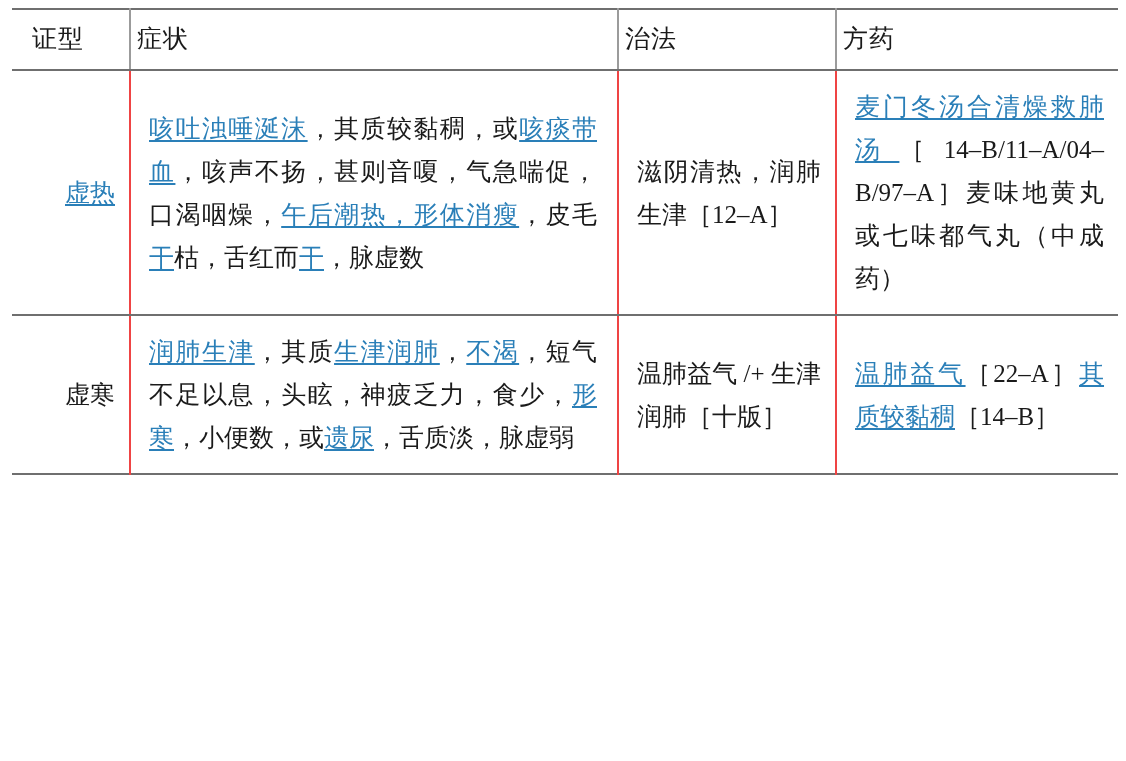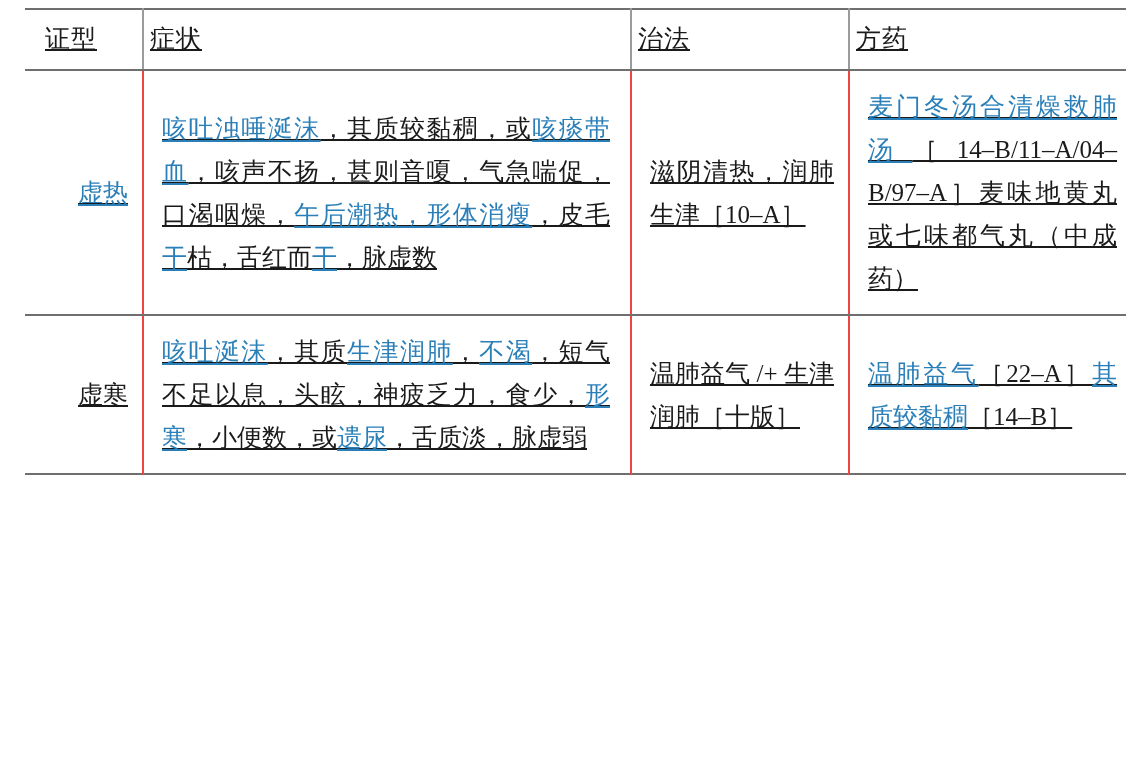--- a/index.html
+++ b/index.html
@@ -18,8 +18,7 @@
     height: 733px;
     position: relative;
     box-sizing: border-box;
-    padding: 8px 10px 10px 25px;
-    text-decoration: underline;
+    padding: 8px 10px 10px 12px;
   }
   table.tcm-table {
     border-collapse: collapse;

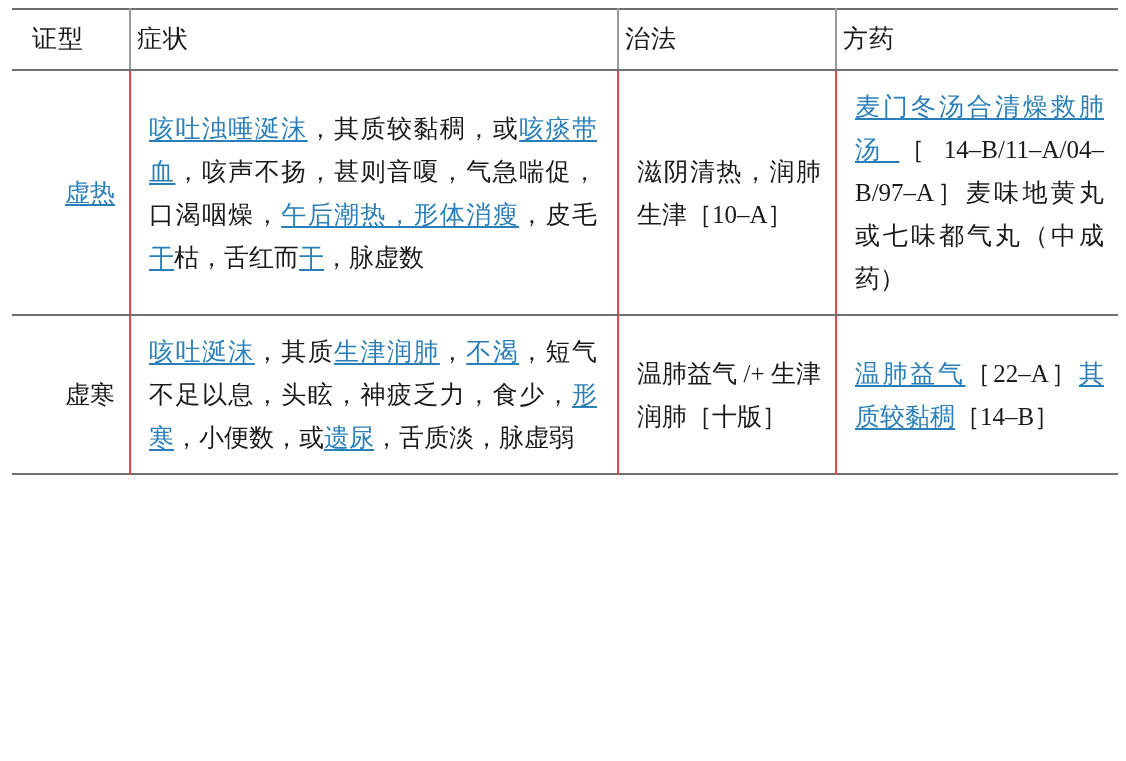--- a/index.html
+++ b/index.html
@@ -107,7 +107,7 @@
           <span class="cell-rich"><span class="u">咳吐浊唾涎沫</span><span class="plain">，其质较黏稠，或</span><span class="u">咳痰带血</span><span class="plain">，咳声不扬，甚则音嗄，气急喘促，口渴咽燥，</span><span class="u">午后潮热，形体消瘦</span><span class="plain">，皮毛</span><span class="u">干</span><span class="plain">枯，舌红而</span><span class="u">干</span><span class="plain">，脉虚数</span></span>
         </td>
         <td class="col-method">
-          <span class="cell-rich"><span class="plain">滋阴清热，润肺生津［10–A］</span></span>
+          <span class="cell-rich"><span class="plain">滋阴清热，润肺生津［12–A］</span></span>
         </td>
         <td class="col-formula">
           <span class="cell-rich"><span class="u">麦门冬汤合清燥救肺汤</span><span class="plain">［14–B/11–A/04–B/97–A］麦味地黄丸或七味都气丸（中成药）</span></span>

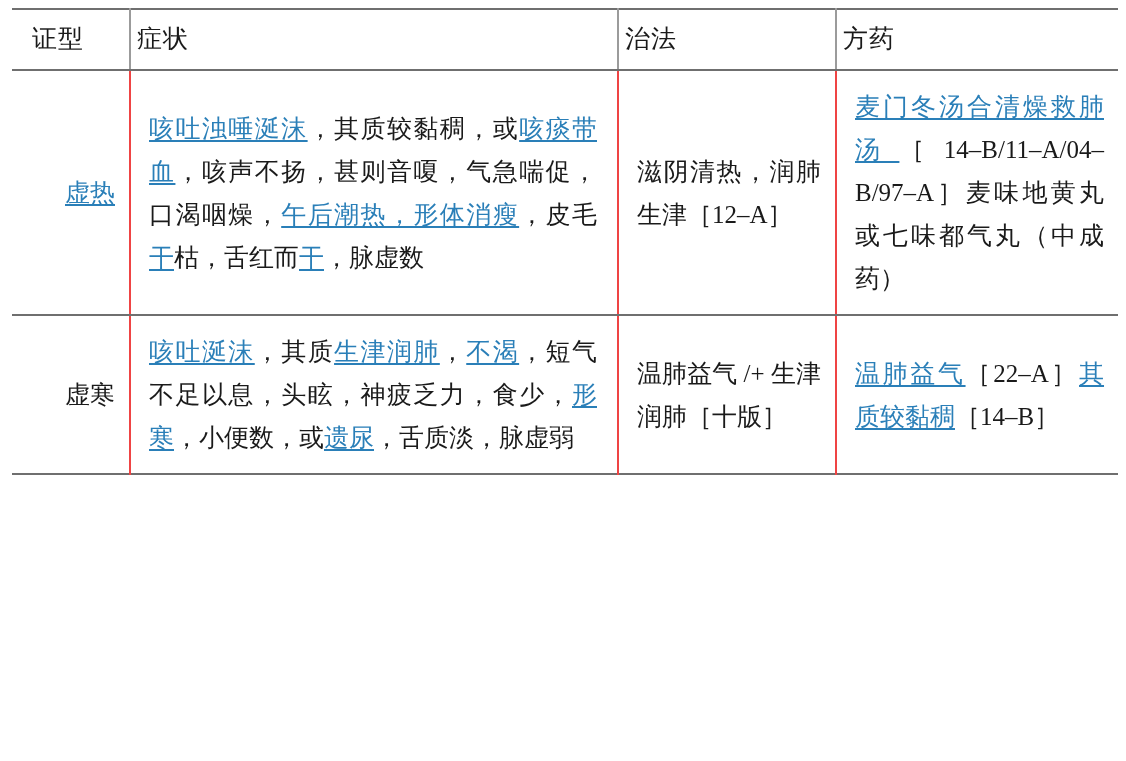--- a/index.html
+++ b/index.html
@@ -118,7 +118,7 @@
           <span class="cell-rich"><span class="plain">虚寒</span></span>
         </td>
         <td class="col-symptoms">
-          <span class="cell-rich"><span class="u">咳吐涎沫</span><span class="plain">，其质</span><span class="u">生津润肺</span><span class="plain">，</span><span class="u">不渴</span><span class="plain">，短气不足以息，头眩，神疲乏力，食少，</span><span class="u">形寒</span><span class="plain">，小便数，或</span><span class="u">遗尿</span><span class="plain">，舌质淡，脉虚弱</span></span>
+          <span class="cell-rich"><span class="u">润肺生津</span><span class="plain">，其质</span><span class="u">生津润肺</span><span class="plain">，</span><span class="u">不渴</span><span class="plain">，短气不足以息，头眩，神疲乏力，食少，</span><span class="u">形寒</span><span class="plain">，小便数，或</span><span class="u">遗尿</span><span class="plain">，舌质淡，脉虚弱</span></span>
         </td>
         <td class="col-method">
           <span class="cell-rich"><span class="plain">温肺益气 /+ 生津润肺［十版］</span></span>

